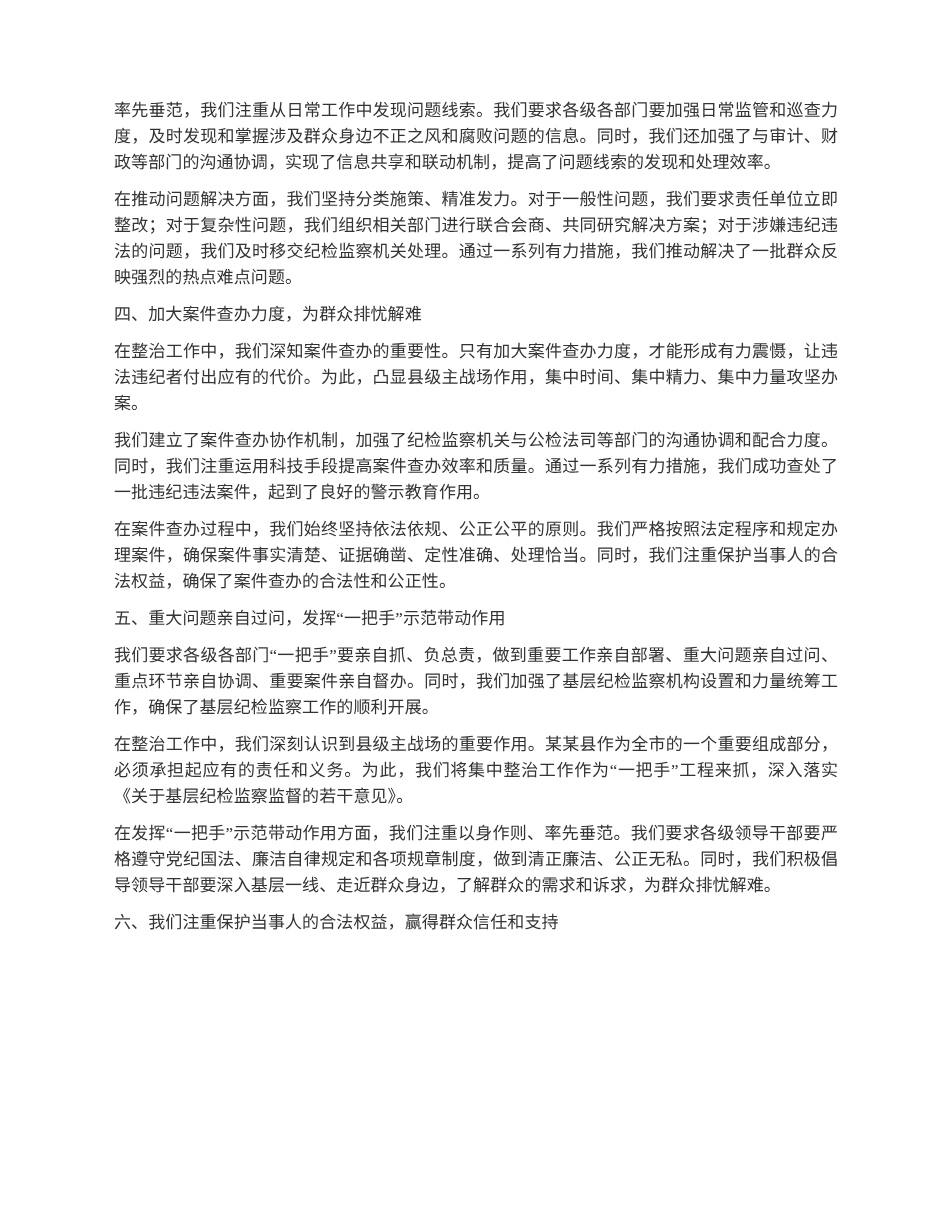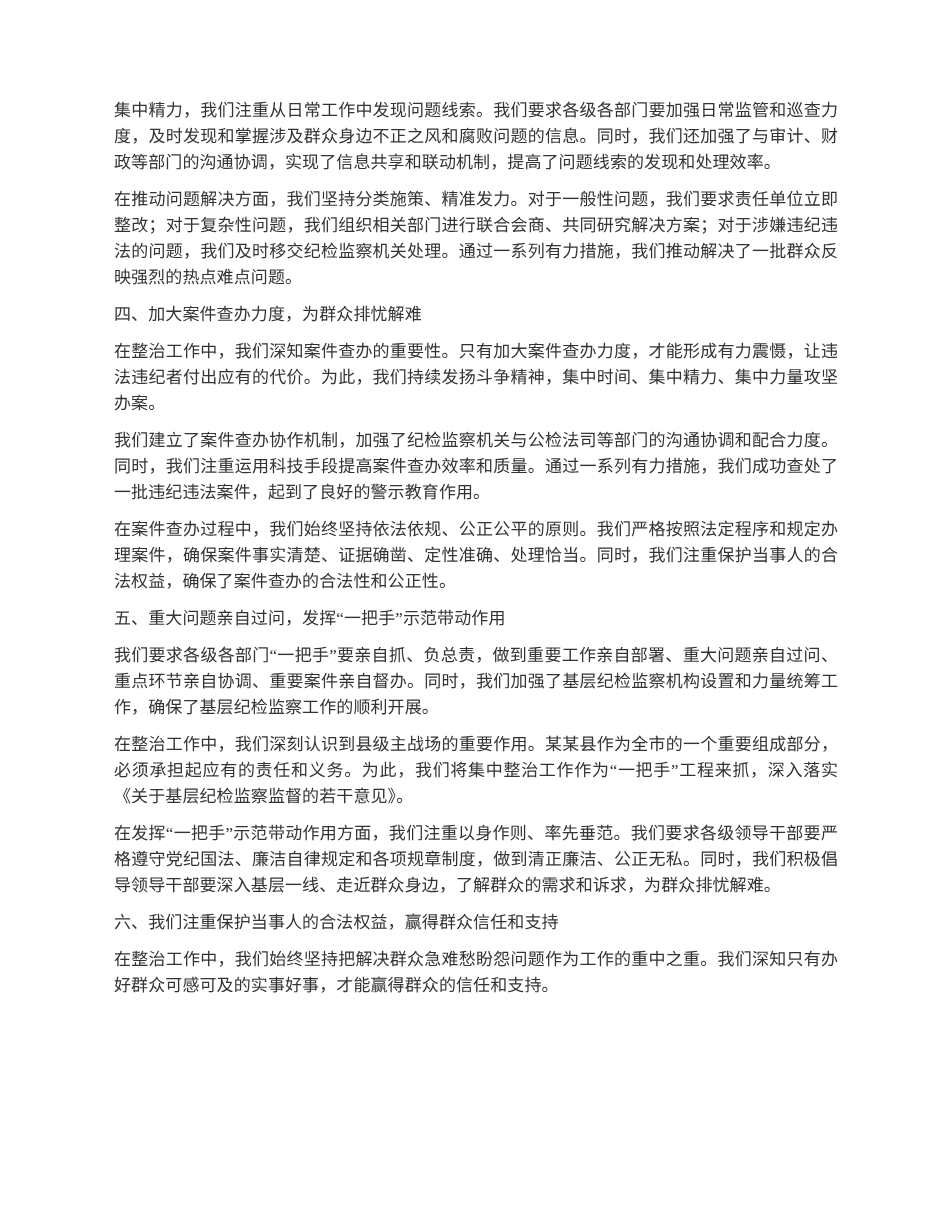--- a/index.html
+++ b/index.html
@@ -52,7 +52,7 @@
 
 <div class="page">
   <div class="doc-body" id="doc-body">
-      <p class="para">集中精力，我们注重从日常工作中发现问题线索。我们要求各级各部门要加强日常监管和巡查力度，及时发现和掌握涉及群众身边不正之风和腐败问题的信息。同时，我们还加强了与审计、财政等部门的沟通协调，实现了信息共享和联动机制，提高了问题线索的发现和处理效率。</p>
+      <p class="para">率先垂范，我们注重从日常工作中发现问题线索。我们要求各级各部门要加强日常监管和巡查力度，及时发现和掌握涉及群众身边不正之风和腐败问题的信息。同时，我们还加强了与审计、财政等部门的沟通协调，实现了信息共享和联动机制，提高了问题线索的发现和处理效率。</p>
       <p class="para">在推动问题解决方面，我们坚持分类施策、精准发力。对于一般性问题，我们要求责任单位立即整改；对于复杂性问题，我们组织相关部门进行联合会商、共同研究解决方案；对于涉嫌违纪违法的问题，我们及时移交纪检监察机关处理。通过一系列有力措施，我们推动解决了一批群众反映强烈的热点难点问题。</p>
       <p class="para heading">四、加大案件查办力度，为群众排忧解难</p>
       <p class="para">在整治工作中，我们深知案件查办的重要性。只有加大案件查办力度，才能形成有力震慑，让违法违纪者付出应有的代价。为此，我们持续发扬斗争精神，集中时间、集中精力、集中力量攻坚办案。</p>

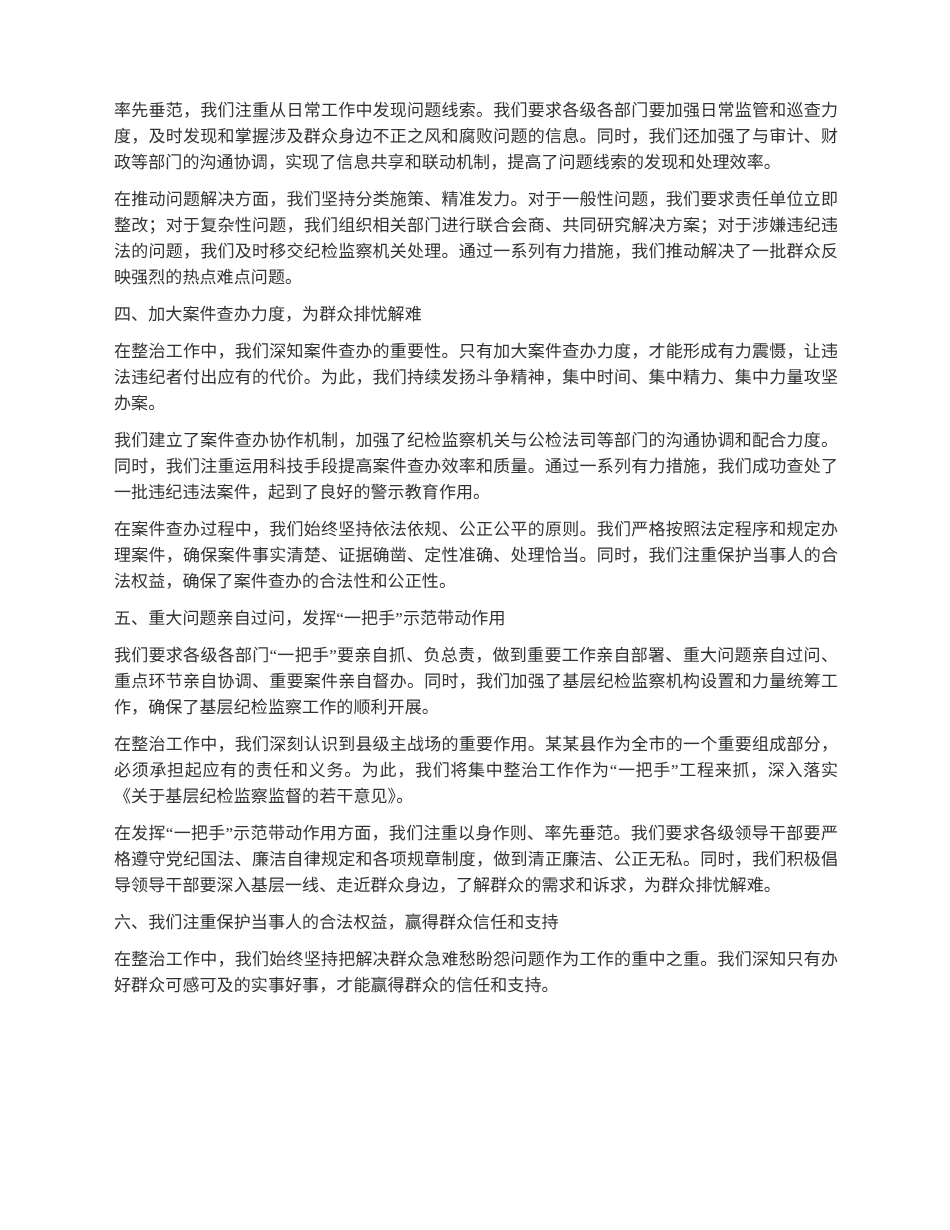--- a/index.html
+++ b/index.html
@@ -55,7 +55,7 @@
       <p class="para">率先垂范，我们注重从日常工作中发现问题线索。我们要求各级各部门要加强日常监管和巡查力度，及时发现和掌握涉及群众身边不正之风和腐败问题的信息。同时，我们还加强了与审计、财政等部门的沟通协调，实现了信息共享和联动机制，提高了问题线索的发现和处理效率。</p>
       <p class="para">在推动问题解决方面，我们坚持分类施策、精准发力。对于一般性问题，我们要求责任单位立即整改；对于复杂性问题，我们组织相关部门进行联合会商、共同研究解决方案；对于涉嫌违纪违法的问题，我们及时移交纪检监察机关处理。通过一系列有力措施，我们推动解决了一批群众反映强烈的热点难点问题。</p>
       <p class="para heading">四、加大案件查办力度，为群众排忧解难</p>
-      <p class="para">在整治工作中，我们深知案件查办的重要性。只有加大案件查办力度，才能形成有力震慑，让违法违纪者付出应有的代价。为此，我们持续发扬斗争精神，集中时间、集中精力、集中力量攻坚办案。</p>
+      <p class="para">在整治工作中，我们深知案件查办的重要性。只有加大案件查办力度，才能形成有力震慑，让违法违纪者付出应有的代价。为此，凸显县级主战场作用，集中时间、集中精力、集中力量攻坚办案。</p>
       <p class="para">我们建立了案件查办协作机制，加强了纪检监察机关与公检法司等部门的沟通协调和配合力度。同时，我们注重运用科技手段提高案件查办效率和质量。通过一系列有力措施，我们成功查处了一批违纪违法案件，起到了良好的警示教育作用。</p>
       <p class="para">在案件查办过程中，我们始终坚持依法依规、公正公平的原则。我们严格按照法定程序和规定办理案件，确保案件事实清楚、证据确凿、定性准确、处理恰当。同时，我们注重保护当事人的合法权益，确保了案件查办的合法性和公正性。</p>
       <p class="para heading">五、重大问题亲自过问，发挥“一把手”示范带动作用</p>

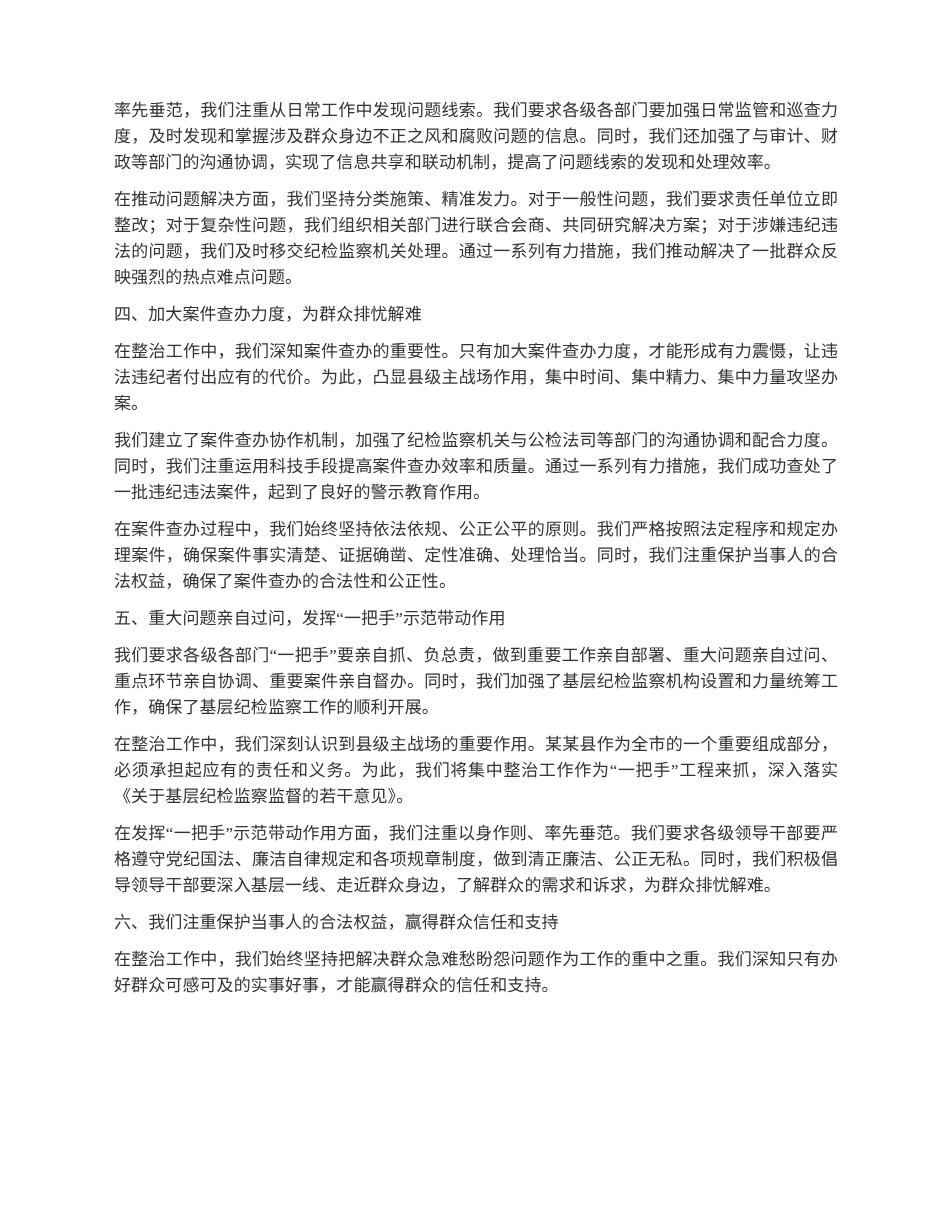--- a/index.html
+++ b/index.html
@@ -63,7 +63,6 @@
       <p class="para">在整治工作中，我们深刻认识到县级主战场的重要作用。某某县作为全市的一个重要组成部分，必须承担起应有的责任和义务。为此，我们将集中整治工作作为“一把手”工程来抓，深入落实《关于基层纪检监察监督的若干意见》。</p>
       <p class="para">在发挥“一把手”示范带动作用方面，我们注重以身作则、率先垂范。我们要求各级领导干部要严格遵守党纪国法、廉洁自律规定和各项规章制度，做到清正廉洁、公正无私。同时，我们积极倡导领导干部要深入基层一线、走近群众身边，了解群众的需求和诉求，为群众排忧解难。</p>
       <p class="para heading">六、我们注重保护当事人的合法权益，赢得群众信任和支持</p>
-      <p class="para">在整治工作中，我们始终坚持把解决群众急难愁盼怨问题作为工作的重中之重。我们深知只有办好群众可感可及的实事好事，才能赢得群众的信任和支持。</p>
     </div>
 </div>
 

